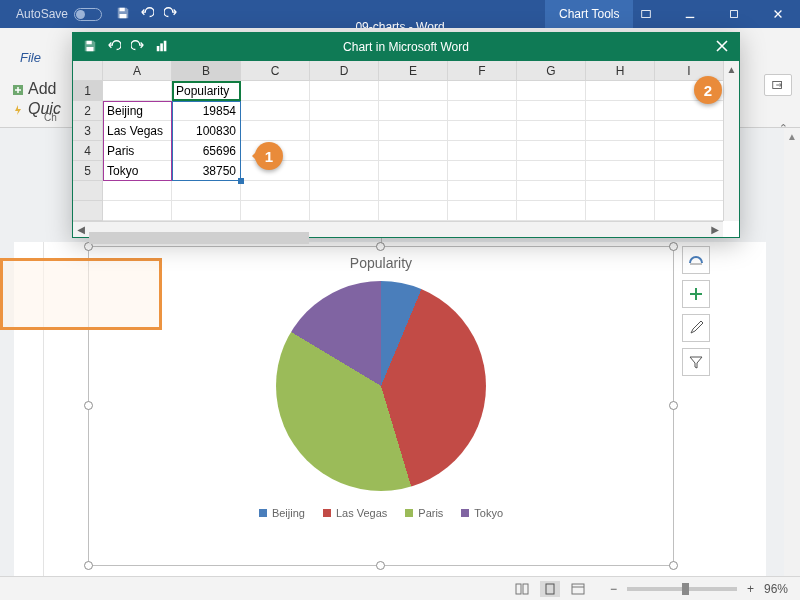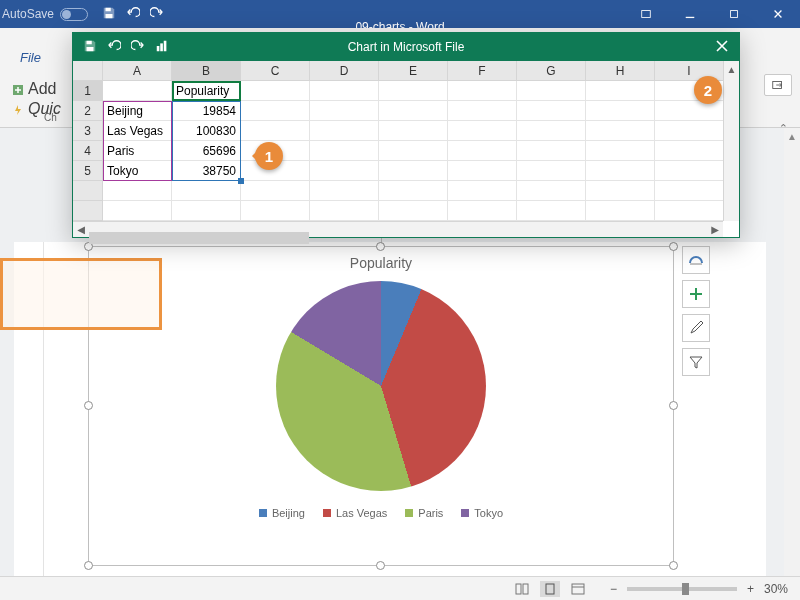--- a/index.html
+++ b/index.html
@@ -7,7 +7,7 @@
 
   
   .word-titlebar { height: 28px; background: #2b579a; color: #fff; display: flex; align-items: center; font-size: 12px; position: relative; }
-  .word-titlebar .autosave { display: flex; align-items: center; gap: 6px; margin-left: 2px; color: #d0d9ea; }
+  .word-titlebar .autosave { display: flex; align-items: center; gap: 6px; margin-left: 16px; color: #d0d9ea; }
   .toggle { width: 28px; height: 13px; border: 1px solid #9cb4d8; border-radius: 7px; position: relative; }
   .toggle::after { content: ""; position: absolute; width: 9px; height: 9px; border-radius: 50%; background: #9cb4d8; top: 1px; left: 1px; }
   .qat { display: flex; align-items: center; gap: 10px; margin-left: 14px; color: #fff; }

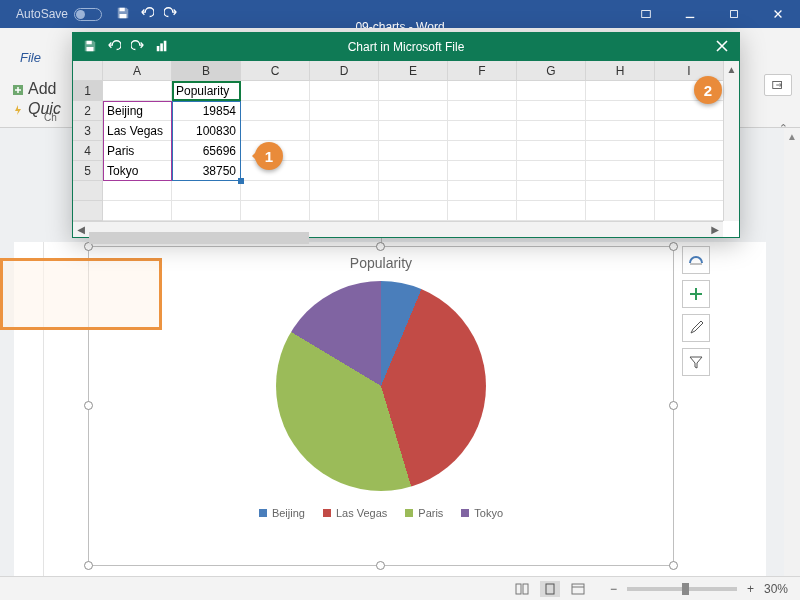--- a/index.html
+++ b/index.html
@@ -128,6 +128,7 @@
         </svg></span>
   </div>
   <div class="doc-title">09-charts - Word</div>
+  <div class="charttools">Chart Tools</div>
   <div class="win-controls">
     <div>
         <svg viewBox="0 0 14 14">

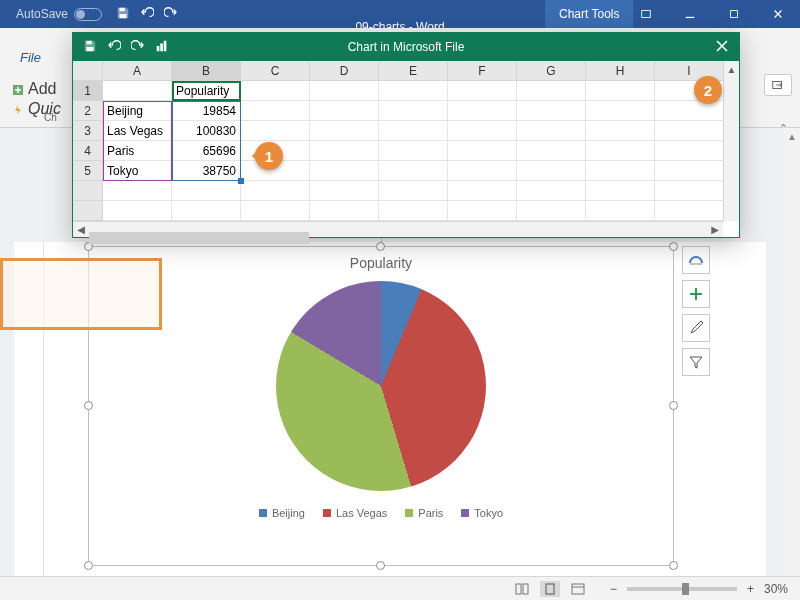--- a/index.html
+++ b/index.html
@@ -254,7 +254,7 @@
             <rect x="10" y="2" width="3" height="12" fill="#fff"></rect>
           </svg></span>
     </div>
-    <div class="cap">Chart in Microsoft File</div>
+    <div class="cap">Chart in Microsoft Word</div>
     <div class="close"><svg viewBox="0 0 14 14">
           <path d="M2 2l10 10M12 2L2 12" stroke="#fff" stroke-width="1.6"></path>
         </svg></div>

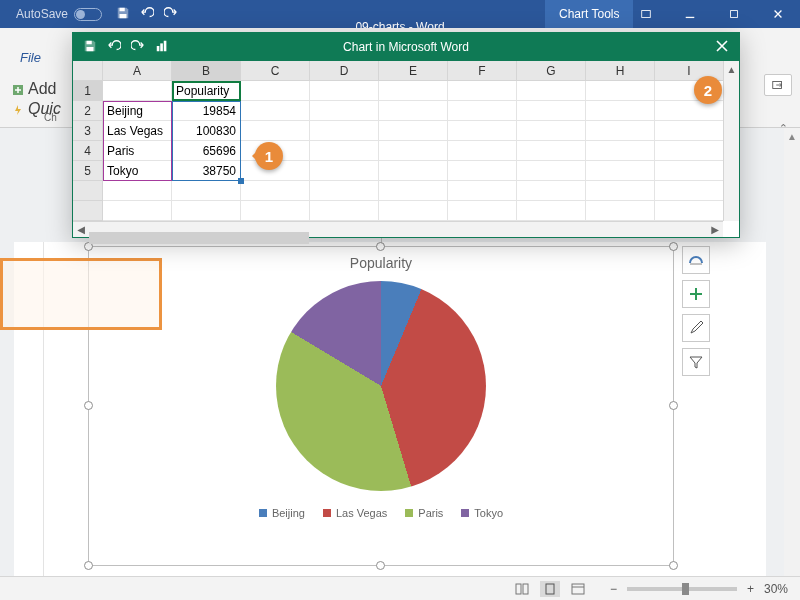--- a/index.html
+++ b/index.html
@@ -406,7 +406,7 @@
       <div class="knob"></div>
     </div>
   <span>+</span>
-  <span>30%</span>
+  <span>96%</span>
 </div>
 
 </body></html>

